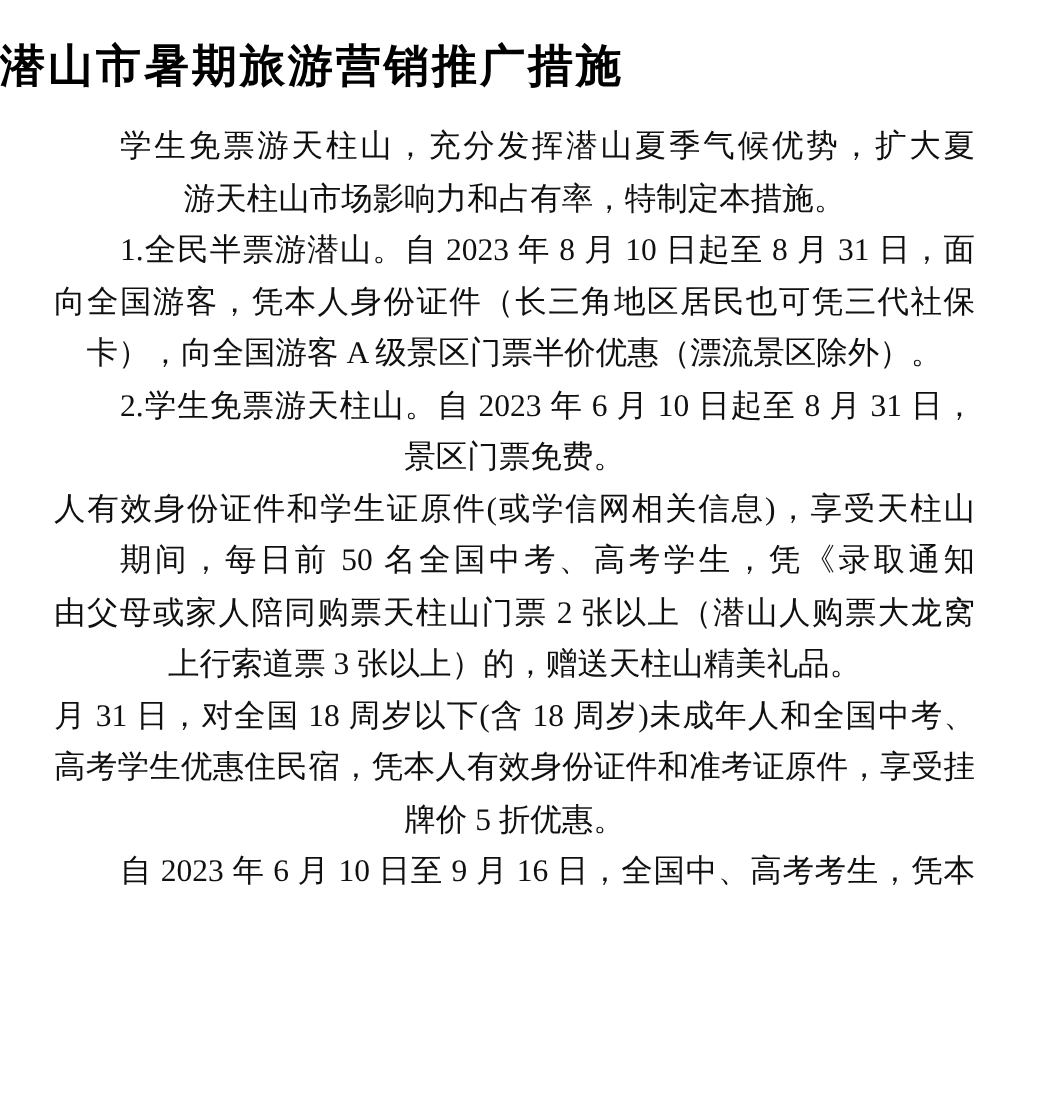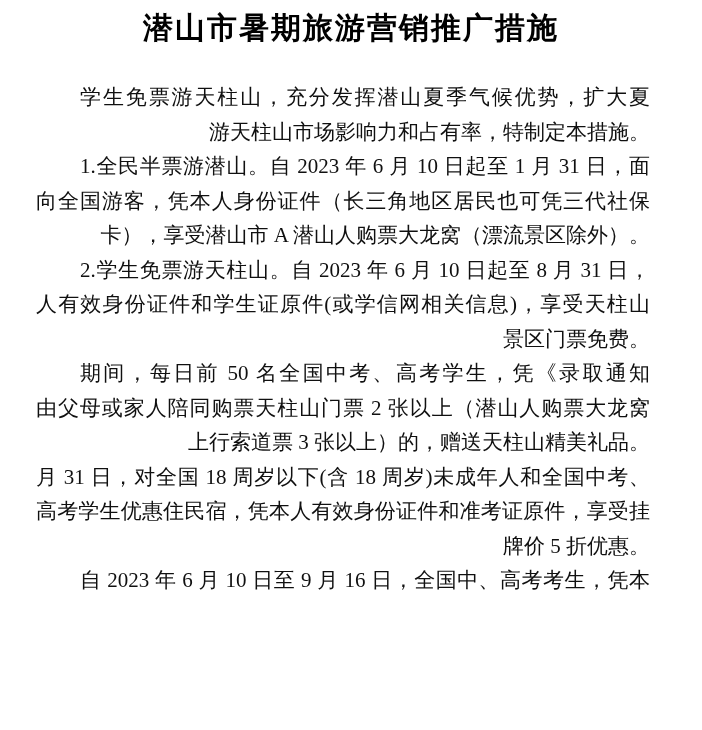--- a/index.html
+++ b/index.html
@@ -18,10 +18,10 @@
   }
   .doc-title {
     position: absolute;
-    top: 8px;
+    top: 24px;
     left: 0;
     width: 702px;
-    text-align: center;
+    text-align: left;
     font-size: 30px;
     font-weight: 700;
     letter-spacing: 2px;

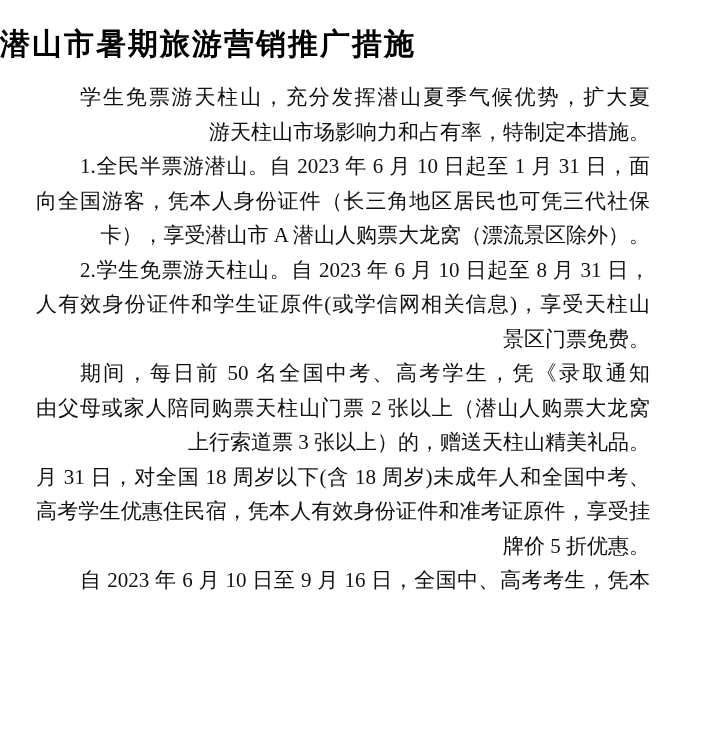--- a/index.html
+++ b/index.html
@@ -39,7 +39,7 @@
     line-height: 34.5px;
     font-size: 21px;
     overflow: hidden;
-    text-align: right;
+    text-align: center;
   }
   
   .line.j {

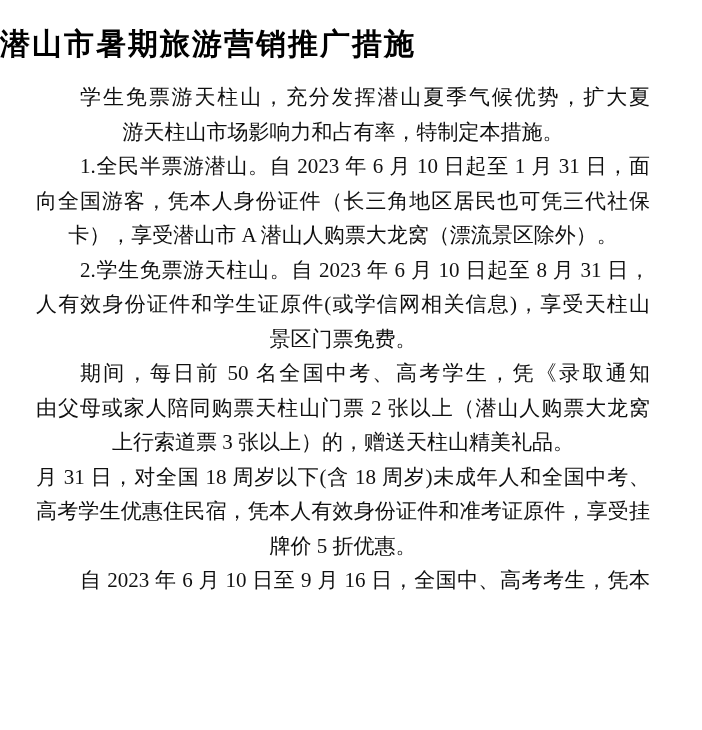--- a/index.html
+++ b/index.html
@@ -66,7 +66,7 @@
   <div class="doc-body">
     <div class="line ind j">学生免票游天柱山，充分发挥潜山夏季气候优势，扩大夏</div>
     <div class="line">游天柱山市场影响力和占有率，特制定本措施。</div>
-    <div class="line ind j">1.全民半票游潜山。自 2023 年 6 月 10 日起至 1 月 31 日，面</div>
+    <div class="line ind j">1.全民半票游潜山。自 2023 年 8 月 10 日起至 8 月 31 日，面</div>
     <div class="line j">向全国游客，凭本人身份证件（长三角地区居民也可凭三代社保</div>
     <div class="line">卡），享受潜山市 A 潜山人购票大龙窝（漂流景区除外）。</div>
     <div class="line ind j">2.学生免票游天柱山。自 2023 年 6 月 10 日起至 8 月 31 日，</div>

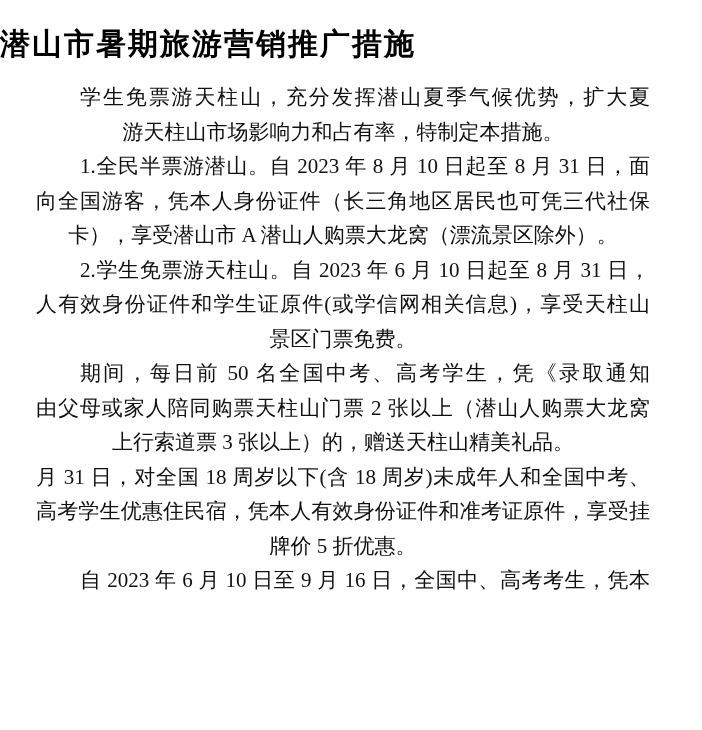--- a/index.html
+++ b/index.html
@@ -68,7 +68,7 @@
     <div class="line">游天柱山市场影响力和占有率，特制定本措施。</div>
     <div class="line ind j">1.全民半票游潜山。自 2023 年 8 月 10 日起至 8 月 31 日，面</div>
     <div class="line j">向全国游客，凭本人身份证件（长三角地区居民也可凭三代社保</div>
-    <div class="line">卡），享受潜山市 A 潜山人购票大龙窝（漂流景区除外）。</div>
+    <div class="line">卡），向全国游客 A 级景区门票半价优惠（漂流景区除外）。</div>
     <div class="line ind j">2.学生免票游天柱山。自 2023 年 6 月 10 日起至 8 月 31 日，</div>
     <div class="line j">人有效身份证件和学生证原件(或学信网相关信息)，享受天柱山</div>
     <div class="line">景区门票免费。</div>

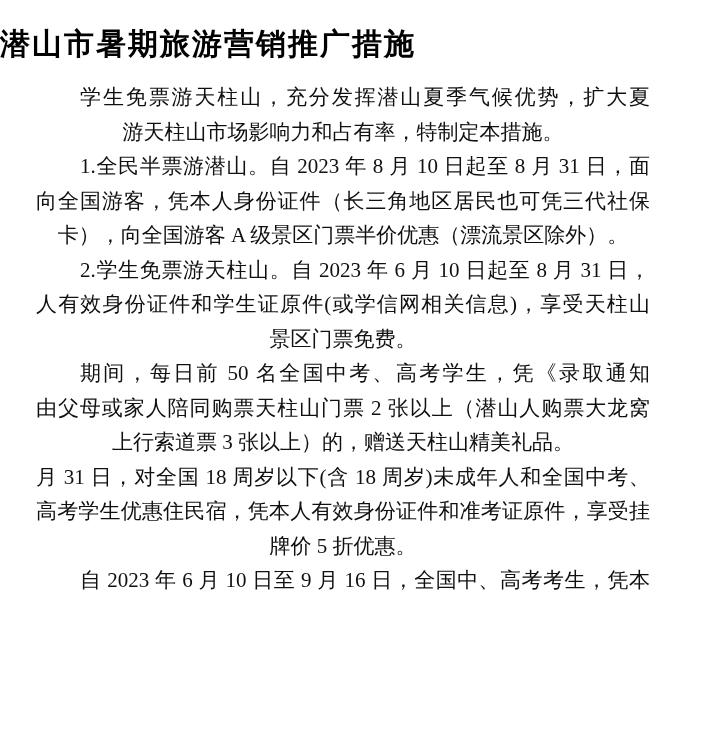--- a/index.html
+++ b/index.html
@@ -70,8 +70,8 @@
     <div class="line j">向全国游客，凭本人身份证件（长三角地区居民也可凭三代社保</div>
     <div class="line">卡），向全国游客 A 级景区门票半价优惠（漂流景区除外）。</div>
     <div class="line ind j">2.学生免票游天柱山。自 2023 年 6 月 10 日起至 8 月 31 日，</div>
+    <div class="line">景区门票免费。</div>
     <div class="line j">人有效身份证件和学生证原件(或学信网相关信息)，享受天柱山</div>
-    <div class="line">景区门票免费。</div>
     <div class="line ind j">期间，每日前 50 名全国中考、高考学生，凭《录取通知书》，</div>
     <div class="line j">由父母或家人陪同购票天柱山门票 2 张以上（潜山人购票大龙窝</div>
     <div class="line">上行索道票 3 张以上）的，赠送天柱山精美礼品。</div>

